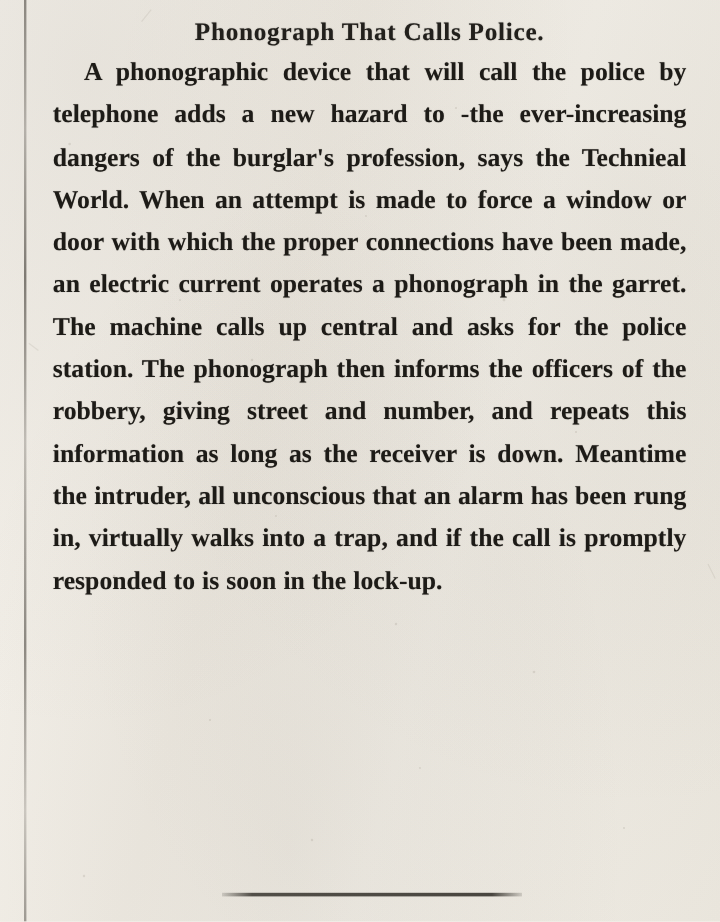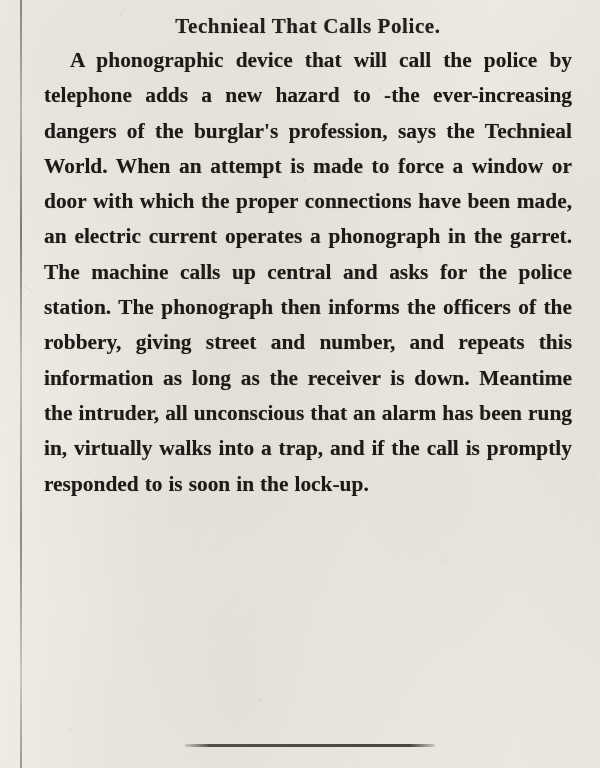--- a/index.html
+++ b/index.html
@@ -129,7 +129,7 @@
 <div class="col-rule"></div>
 
 <div class="article">
-  <h1 class="headline">Technieal That Calls Police.</h1>
+  <h1 class="headline">Phonograph That Calls Police.</h1>
   <div class="body-copy">A phonographic device that will call the police by telephone adds a new hazard to -the ever-increasing dangers of the burglar's profession, says the Technieal World.  When an attempt is made to force a window or door with which the proper connections have been made, an electric current operates a phonograph in the garret.  The machine calls up central and asks for the police station.  The phonograph then informs the officers of the robbery, giving street and number, and repeats this information as long as the receiver is down.  Meantime the intruder, all unconscious that an alarm has been rung in, virtually walks into a trap, and if the call is promptly responded to is soon in the lock-up.</div>
 </div>
 

